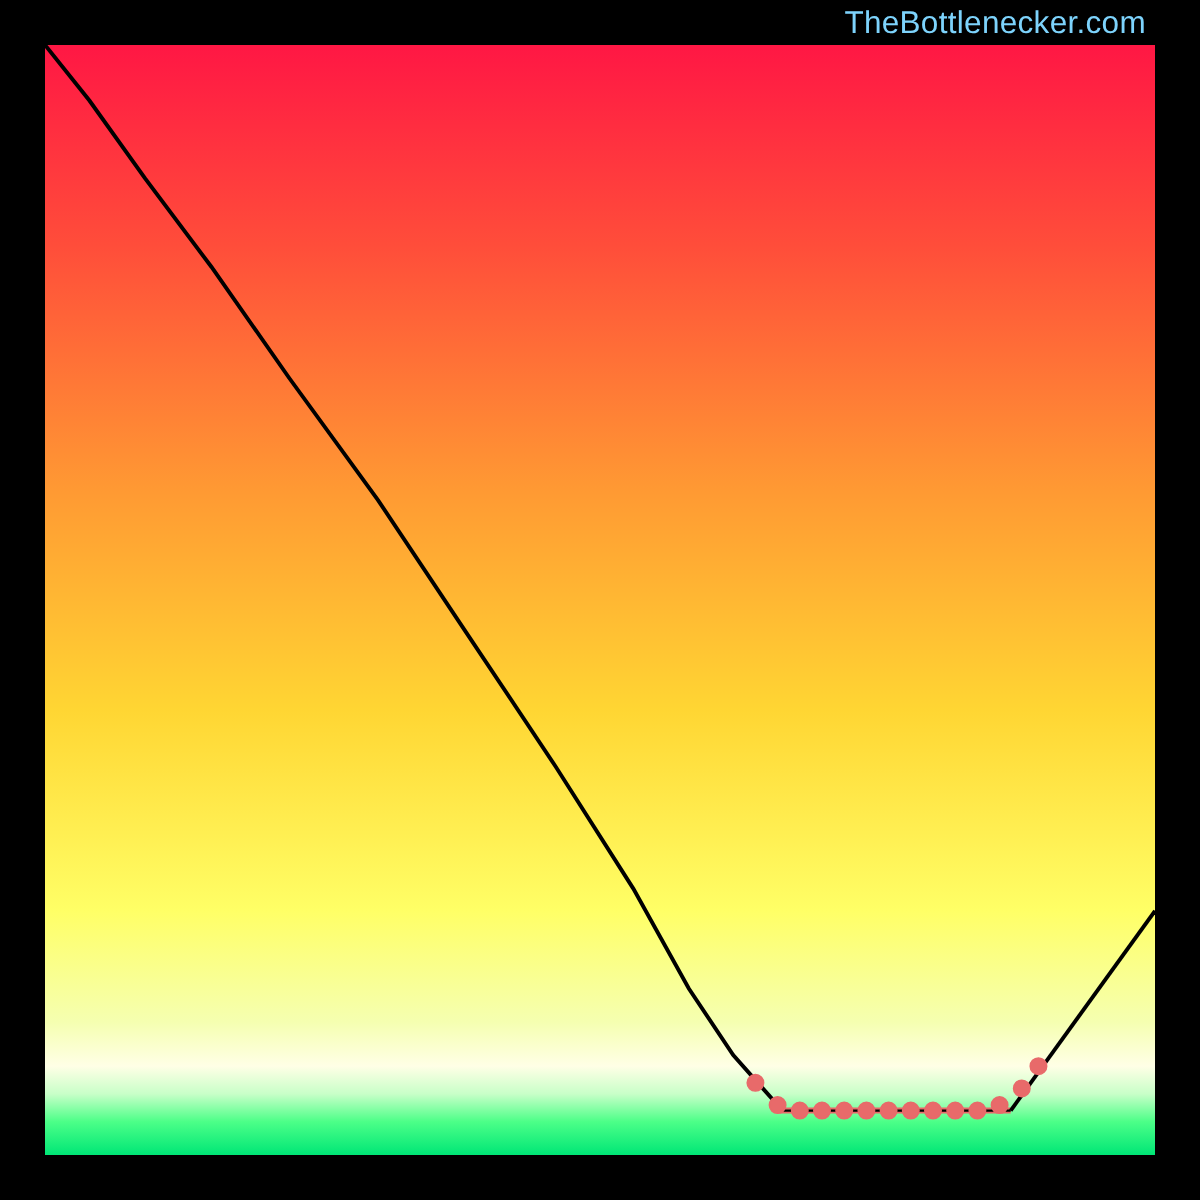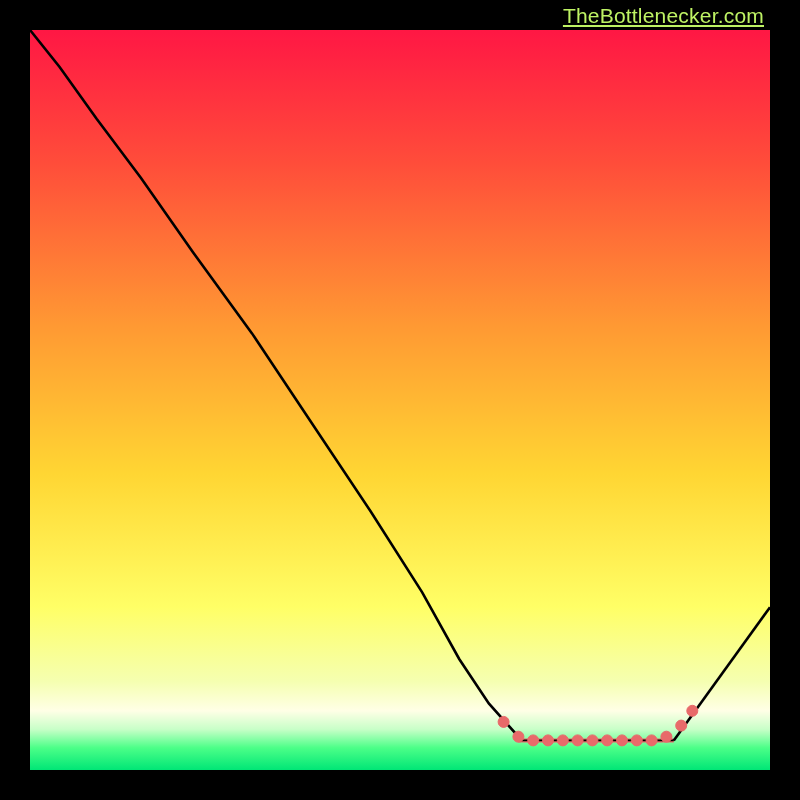--- a/index.html
+++ b/index.html
@@ -30,12 +30,11 @@
     position: absolute;
     top: 4px;
     right: 36px;
-    color: #bef264;
+    color: #7dd3fc;
     font-size: 21px;
     font-weight: 500;
     letter-spacing: 0.2px;
     user-select: none;
-    text-decoration: underline;
   }
 </style>
 </head>

